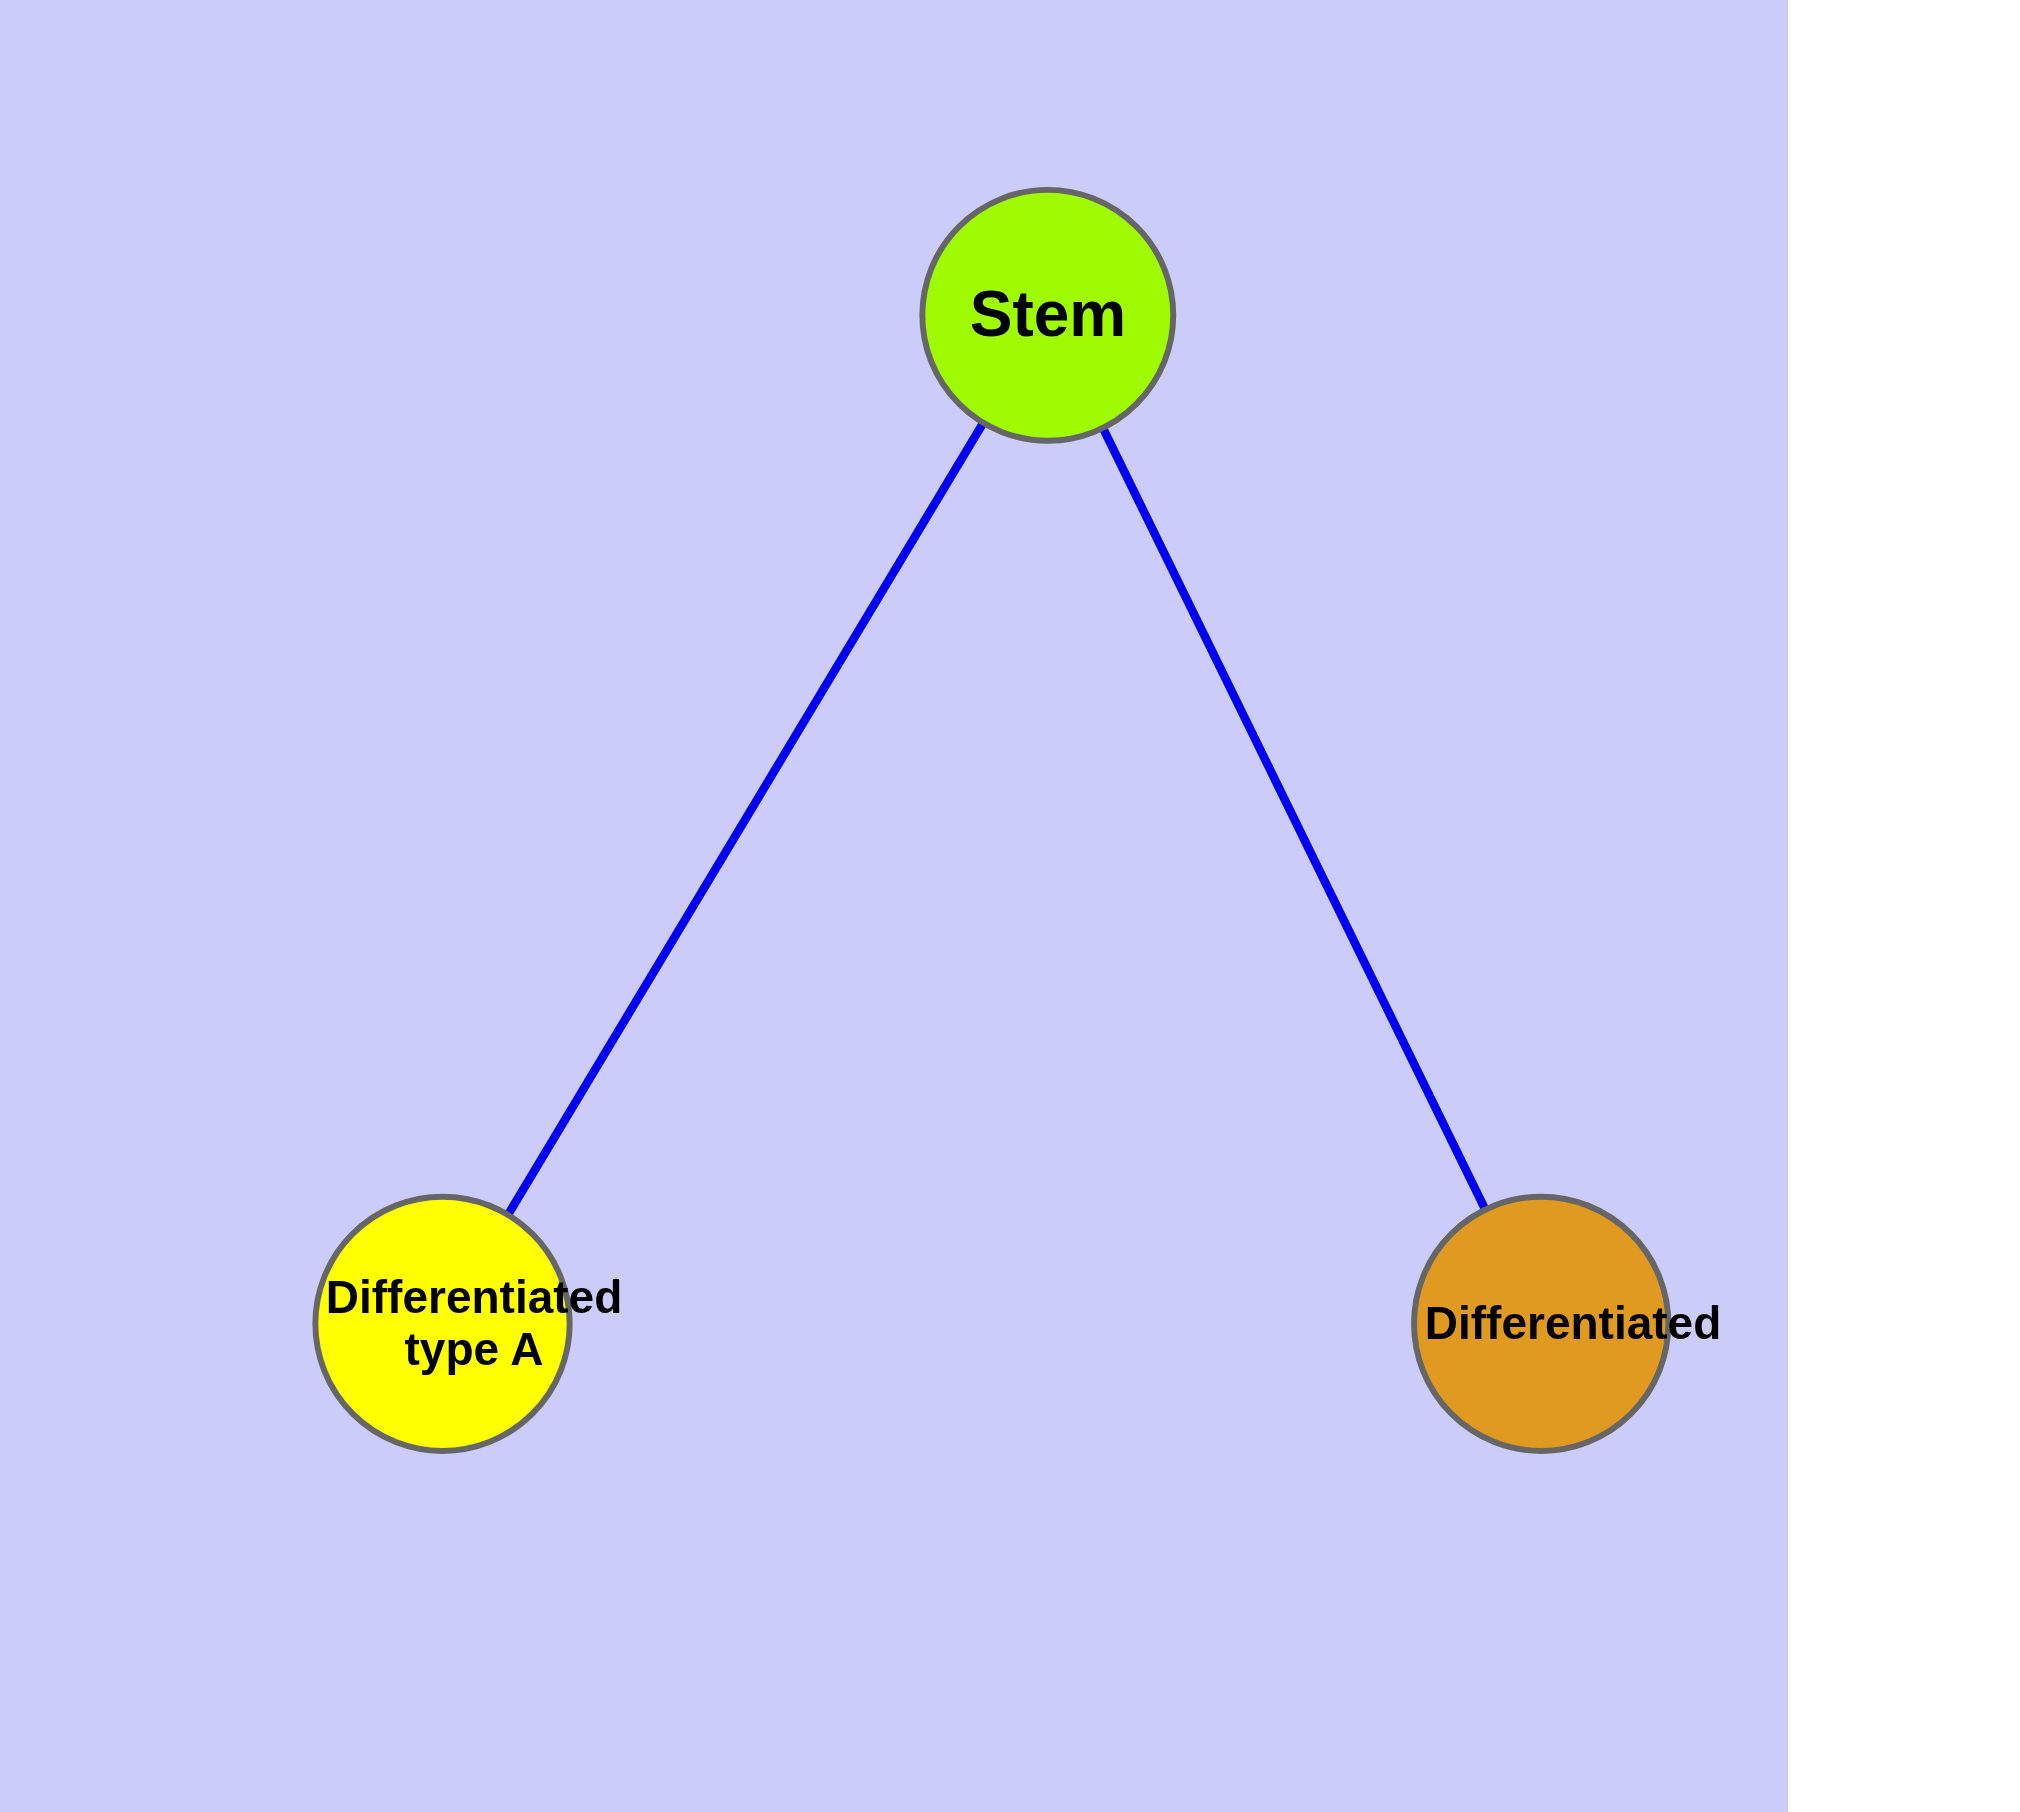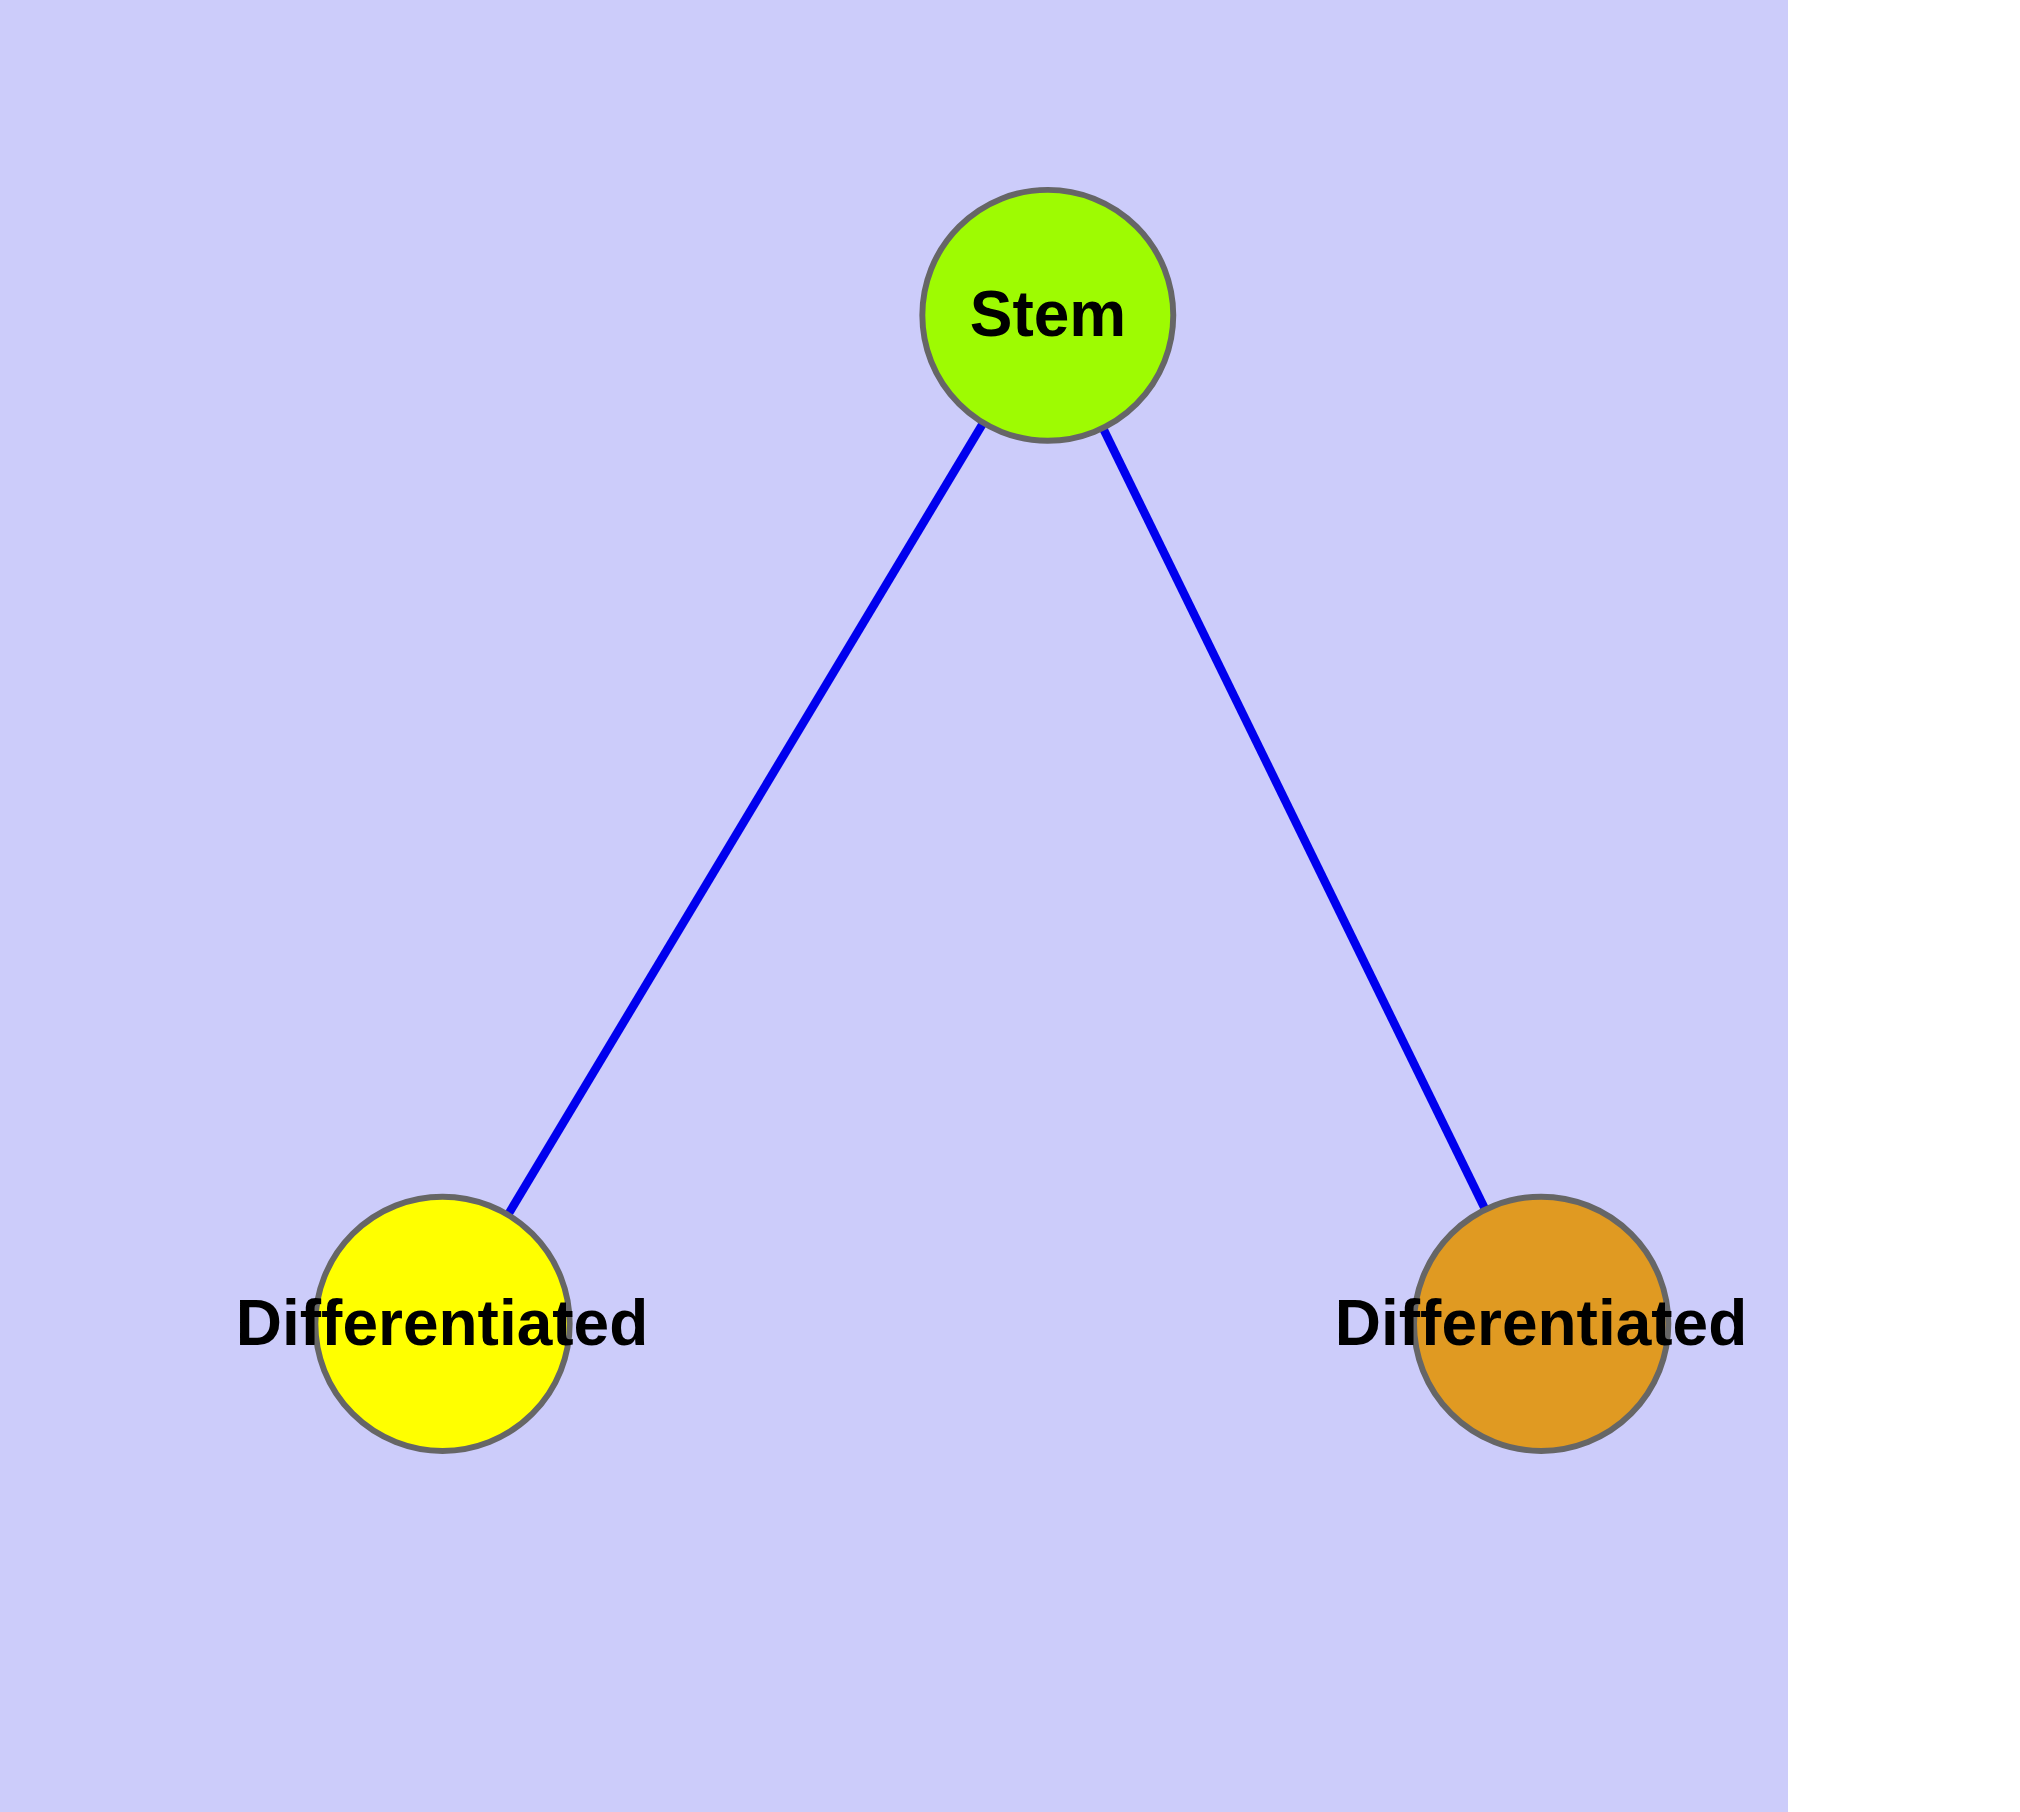--- a/index.html
+++ b/index.html
@@ -38,7 +38,8 @@
     font-size: 64px;
   }
   .node-label.double {
-    font-size: 64px;
+    font-size: 46px;
+    margin-left: 32px;
   }
 </style>
 </head>

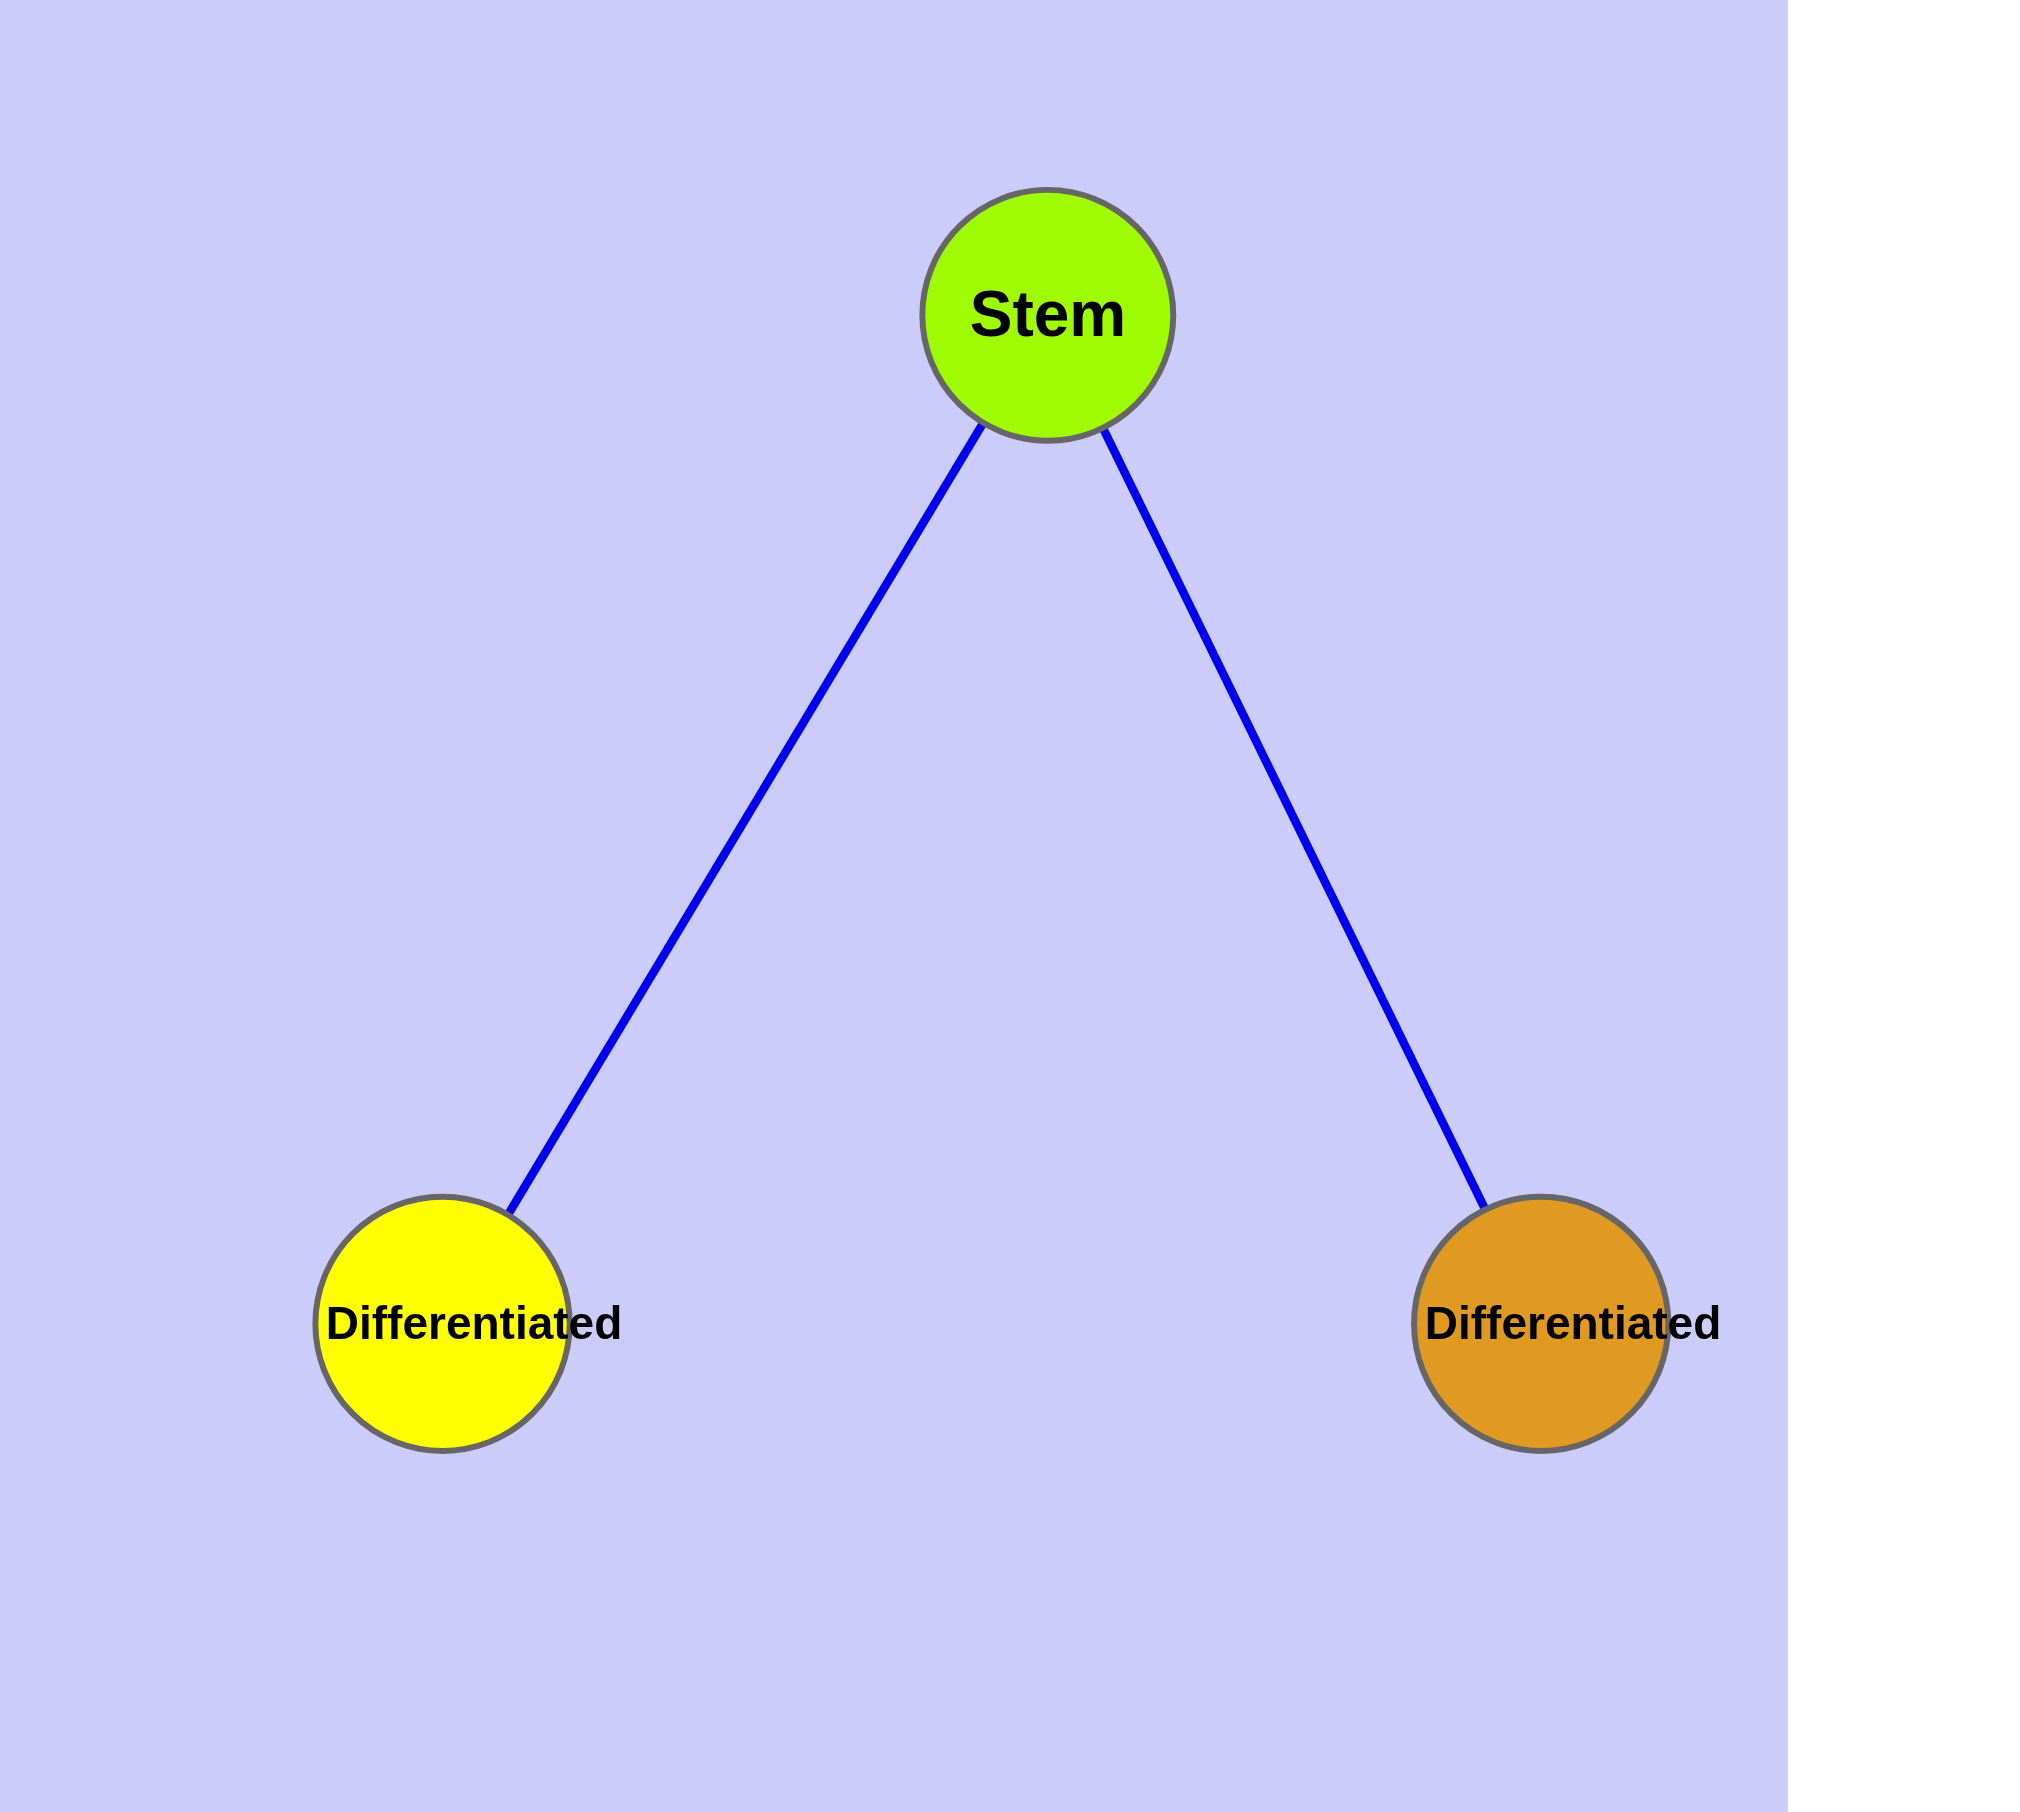--- a/index.html
+++ b/index.html
@@ -62,7 +62,7 @@
 
   <div id="labels-layer">
       <div class="node-label single" style="left: 1048px; top: 315px; color: rgb(0, 0, 0);"><div>Stem</div></div>
-      <div class="node-label double" style="left: 442px; top: 1324px; color: rgb(0, 0, 0);"><div>Differentiated</div></div>
+      <div class="node-label double" style="left: 442px; top: 1324px; color: rgb(0, 0, 0);"><div>Differentiated</div><div>type A</div></div>
       <div class="node-label double" style="left: 1541px; top: 1324px; color: rgb(0, 0, 0);"><div>Differentiated</div></div>
     </div>
 

